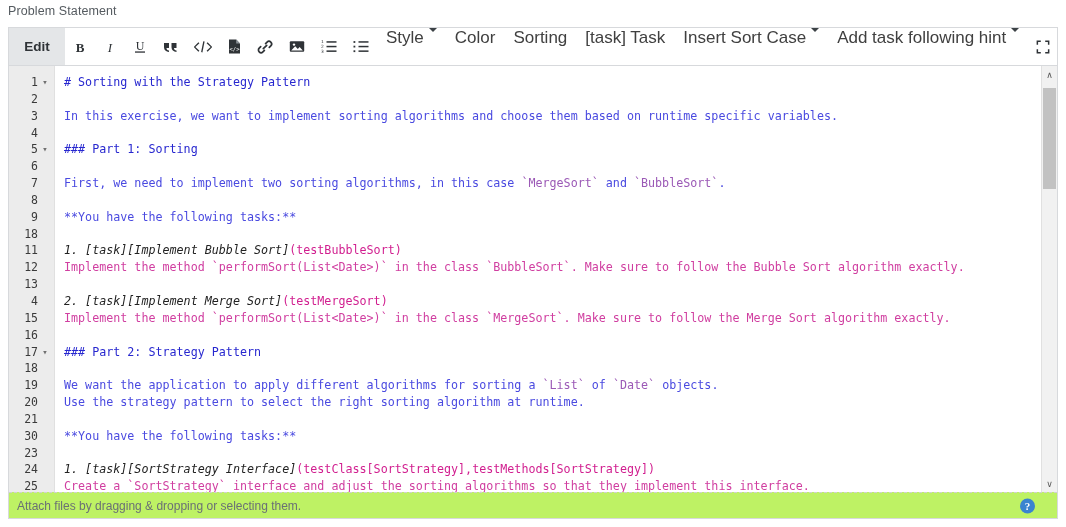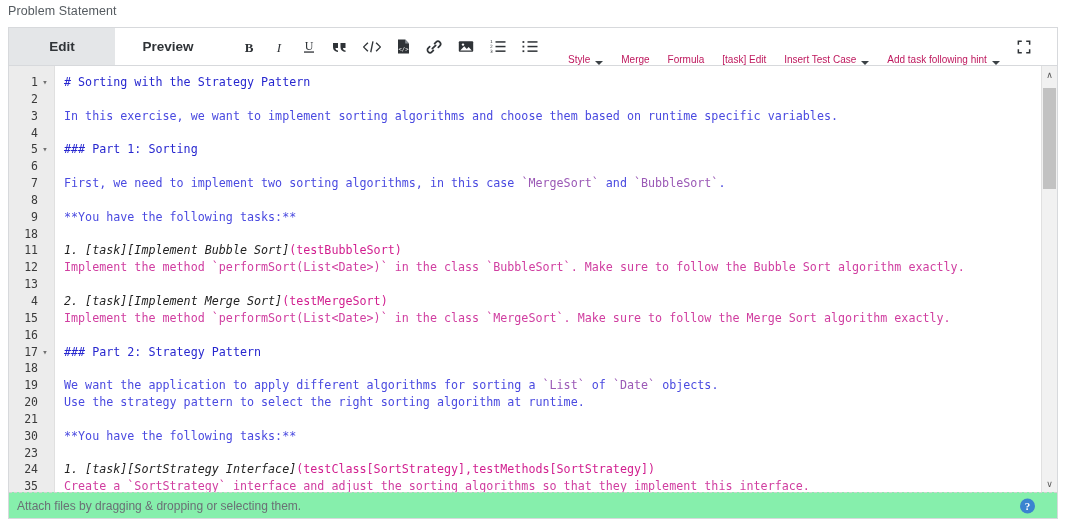--- a/index.html
+++ b/index.html
@@ -49,7 +49,7 @@
   .tab {
     display: flex; align-items: center; justify-content: center;
     min-width: 56px;
-    padding: 0 25px;
+    padding: 0 0;
     font-size: 13.5px;
     font-weight: bold;
     color: #2f3337;

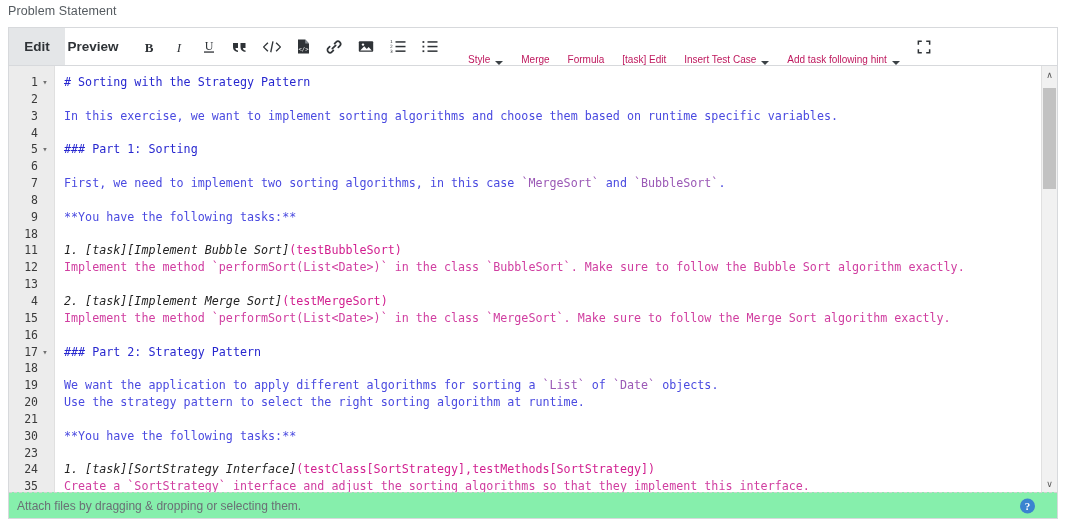--- a/index.html
+++ b/index.html
@@ -219,7 +219,6 @@
 
     <div class="toolbar">
       <div class="tab active">Edit</div>
-      <div class="tab">Preview</div>
 
       <div class="tb-sep"></div>
 

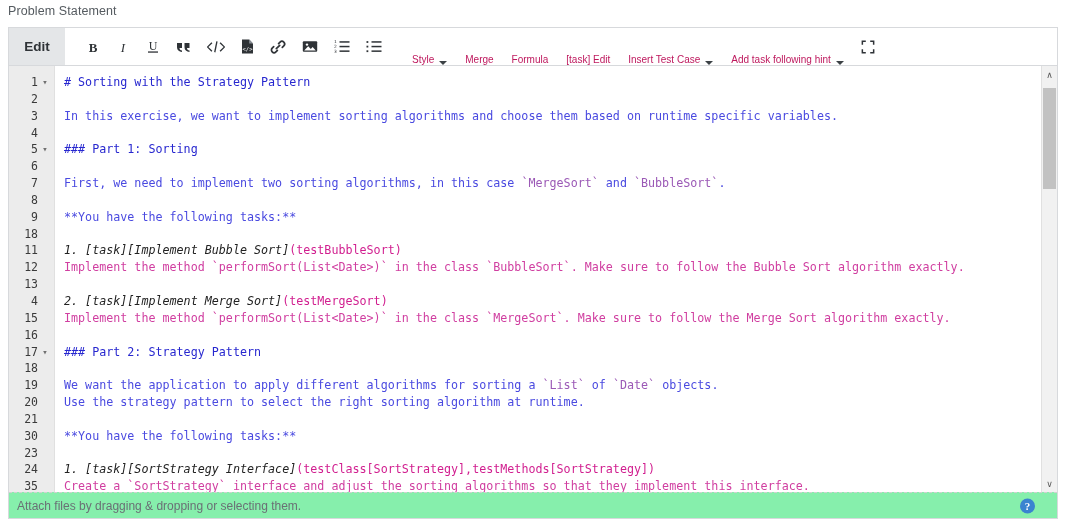--- a/index.html
+++ b/index.html
@@ -70,10 +70,10 @@
   }
   .tb-btn svg { display: block; }
   .tb-text {
-    display: flex; align-items: flex-end;
+    display: flex; align-items: flex-start;
     padding: 0 9px;
-    font-size: 10px;
-    color: #be185d;
+    font-size: 17px;
+    color: #404040;
     cursor: pointer;
     user-select: none;
     white-space: nowrap;

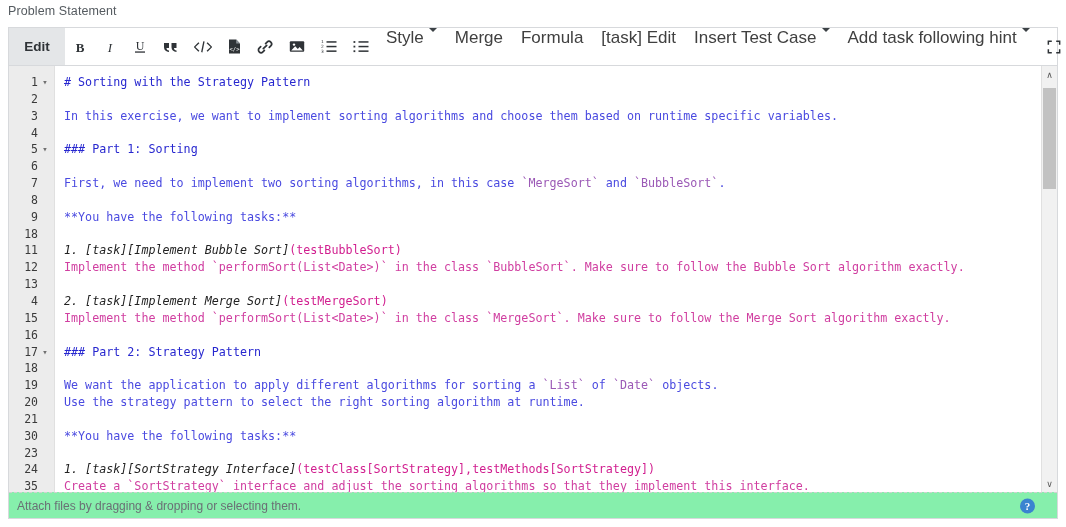--- a/index.html
+++ b/index.html
@@ -305,7 +305,7 @@
           <span>Style</span>
           <span class="caret"></span>
         </div>
-      <div class="tb-text">Merge</div>
+      <div class="tb-text">Color</div>
       <div class="tb-text">Formula</div>
       <div class="tb-text">[task] Edit</div>
       <div class="tb-text">

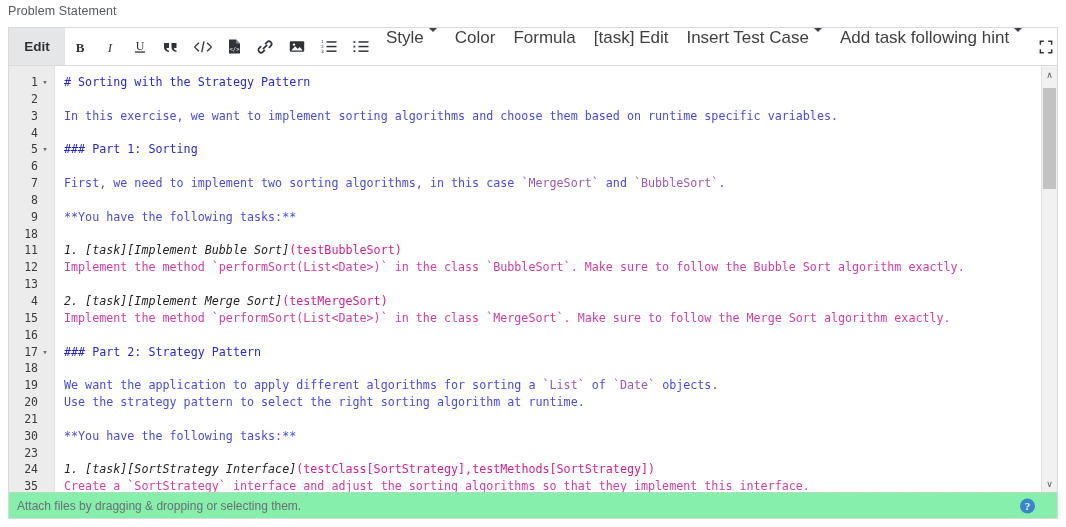--- a/index.html
+++ b/index.html
@@ -306,7 +306,7 @@
           <span class="caret"></span>
         </div>
       <div class="tb-text">Color</div>
-      <div class="tb-text">Formula</div>
+      <div class="tb-text">Sorting</div>
       <div class="tb-text">[task] Edit</div>
       <div class="tb-text">
           <span>Insert Test Case</span>

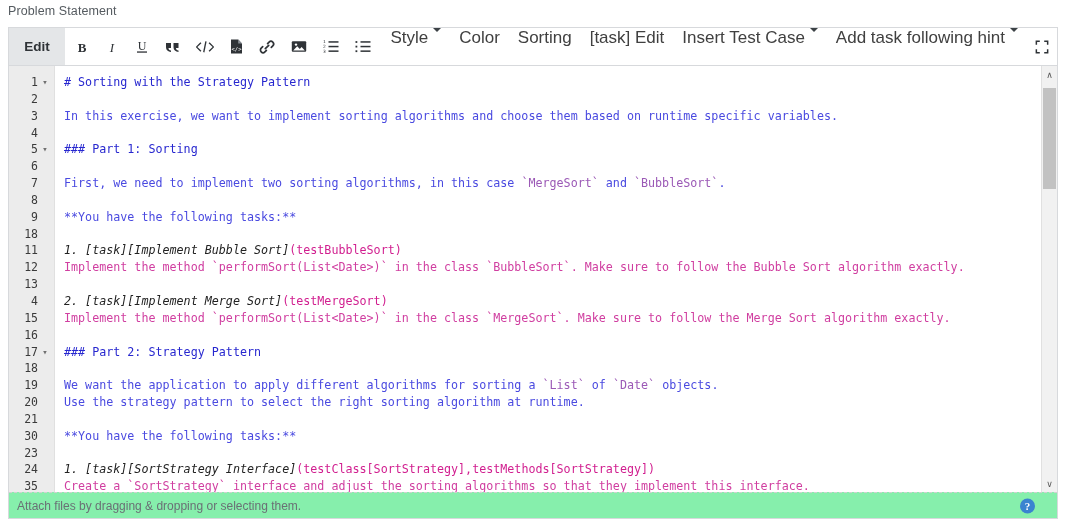--- a/index.html
+++ b/index.html
@@ -307,7 +307,7 @@
         </div>
       <div class="tb-text">Color</div>
       <div class="tb-text">Sorting</div>
-      <div class="tb-text">[task] Edit</div>
+      <div class="tb-text">[task] Task</div>
       <div class="tb-text">
           <span>Insert Test Case</span>
           <span class="caret"></span>

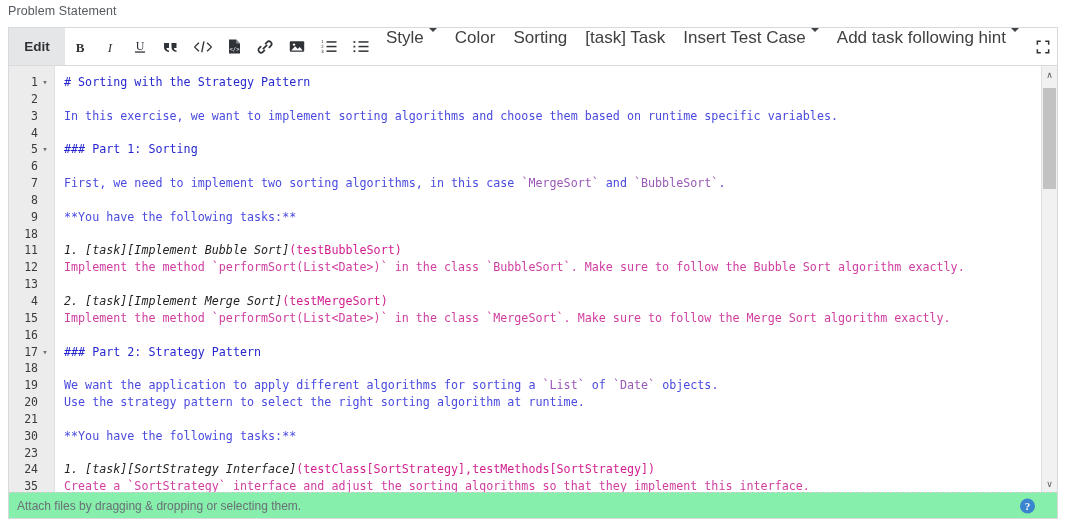--- a/index.html
+++ b/index.html
@@ -309,7 +309,7 @@
       <div class="tb-text">Sorting</div>
       <div class="tb-text">[task] Task</div>
       <div class="tb-text">
-          <span>Insert Test Case</span>
+          <span>Insert Sort Case</span>
           <span class="caret"></span>
         </div>
       <div class="tb-text">

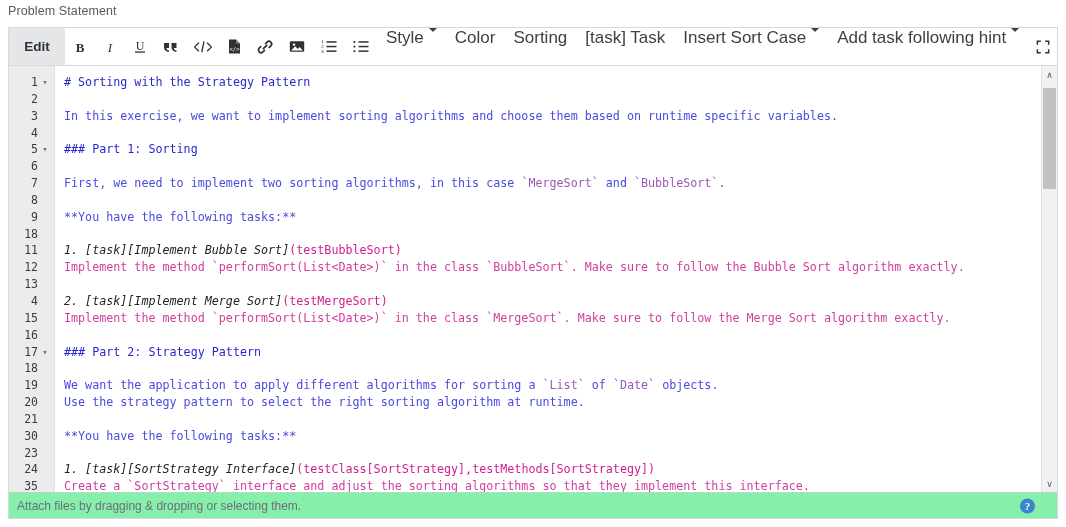--- a/index.html
+++ b/index.html
@@ -428,7 +428,7 @@
             <span class="fold empty">▾</span>
           </div>
           <div class="gline">
-            <span class="gnum">35</span>
+            <span class="gnum">25</span>
             <span class="fold empty">▾</span>
           </div>
         </div>

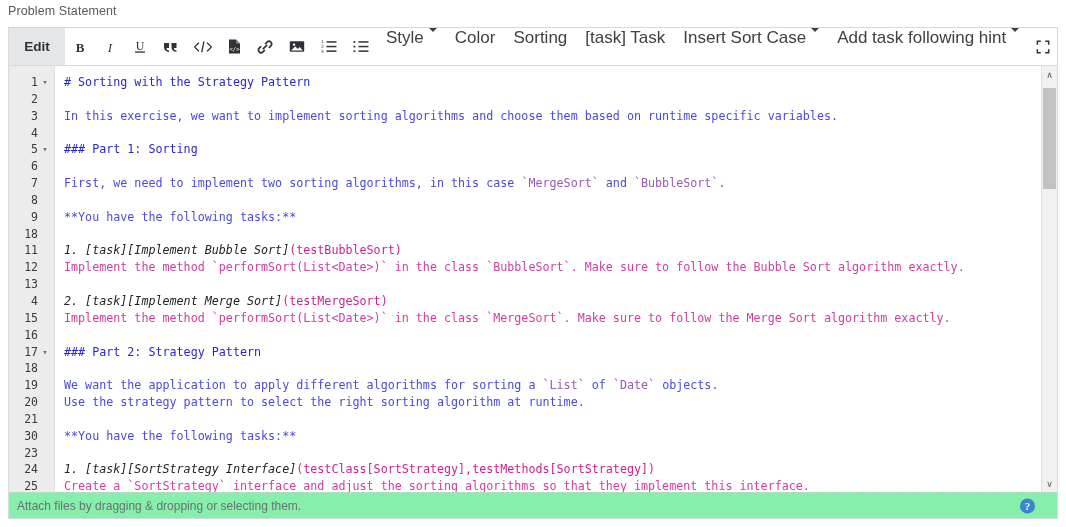--- a/index.html
+++ b/index.html
@@ -189,7 +189,7 @@
     box-sizing: border-box;
     font-size: 12px;
     color: #6a7075;
-    background: #86efac;
+    background: #bef264;
     position: relative;
   }
   .help-icon {

